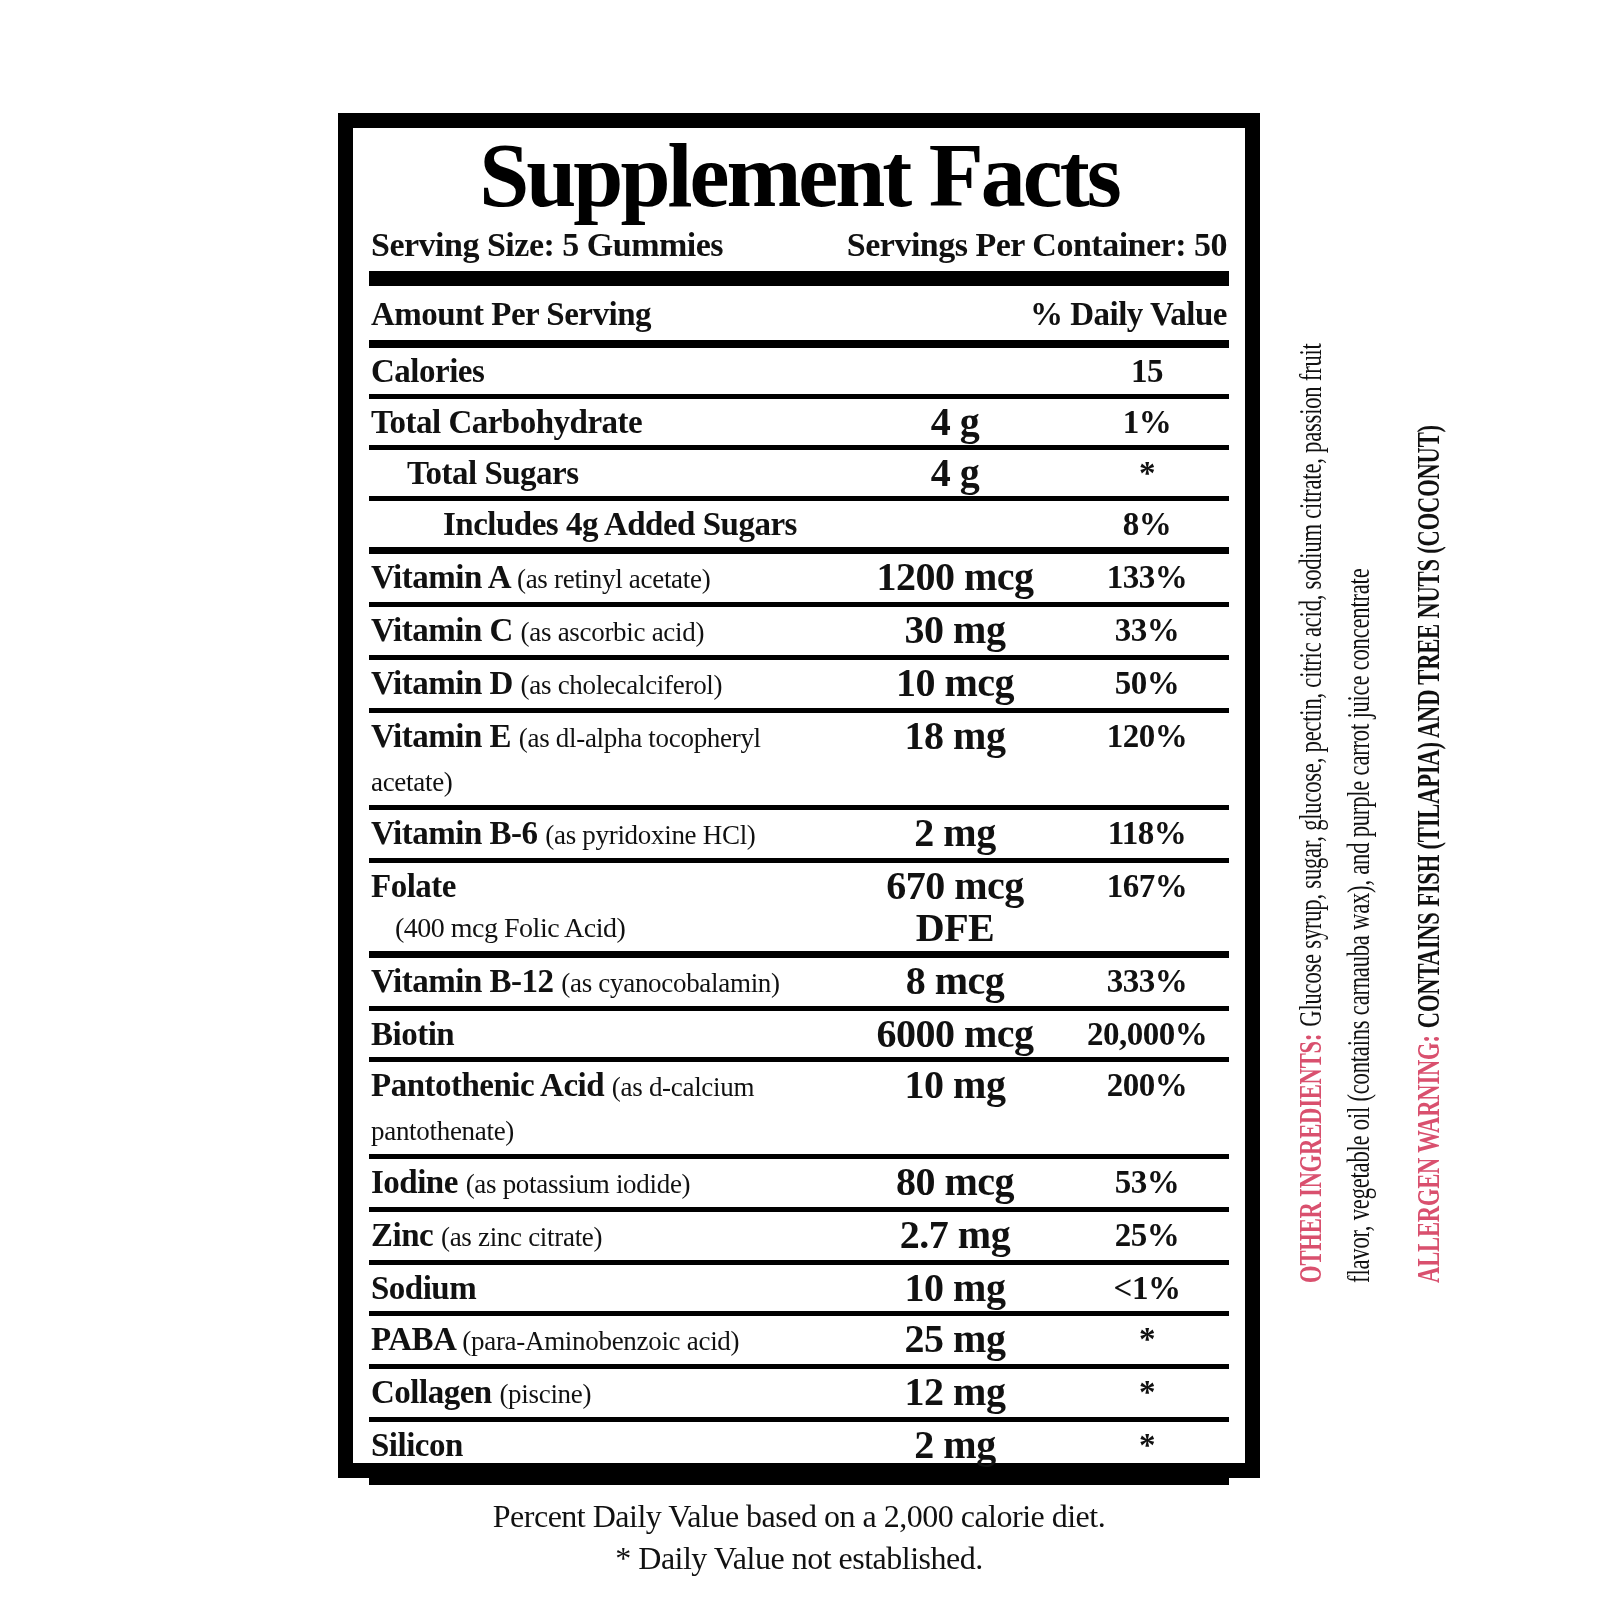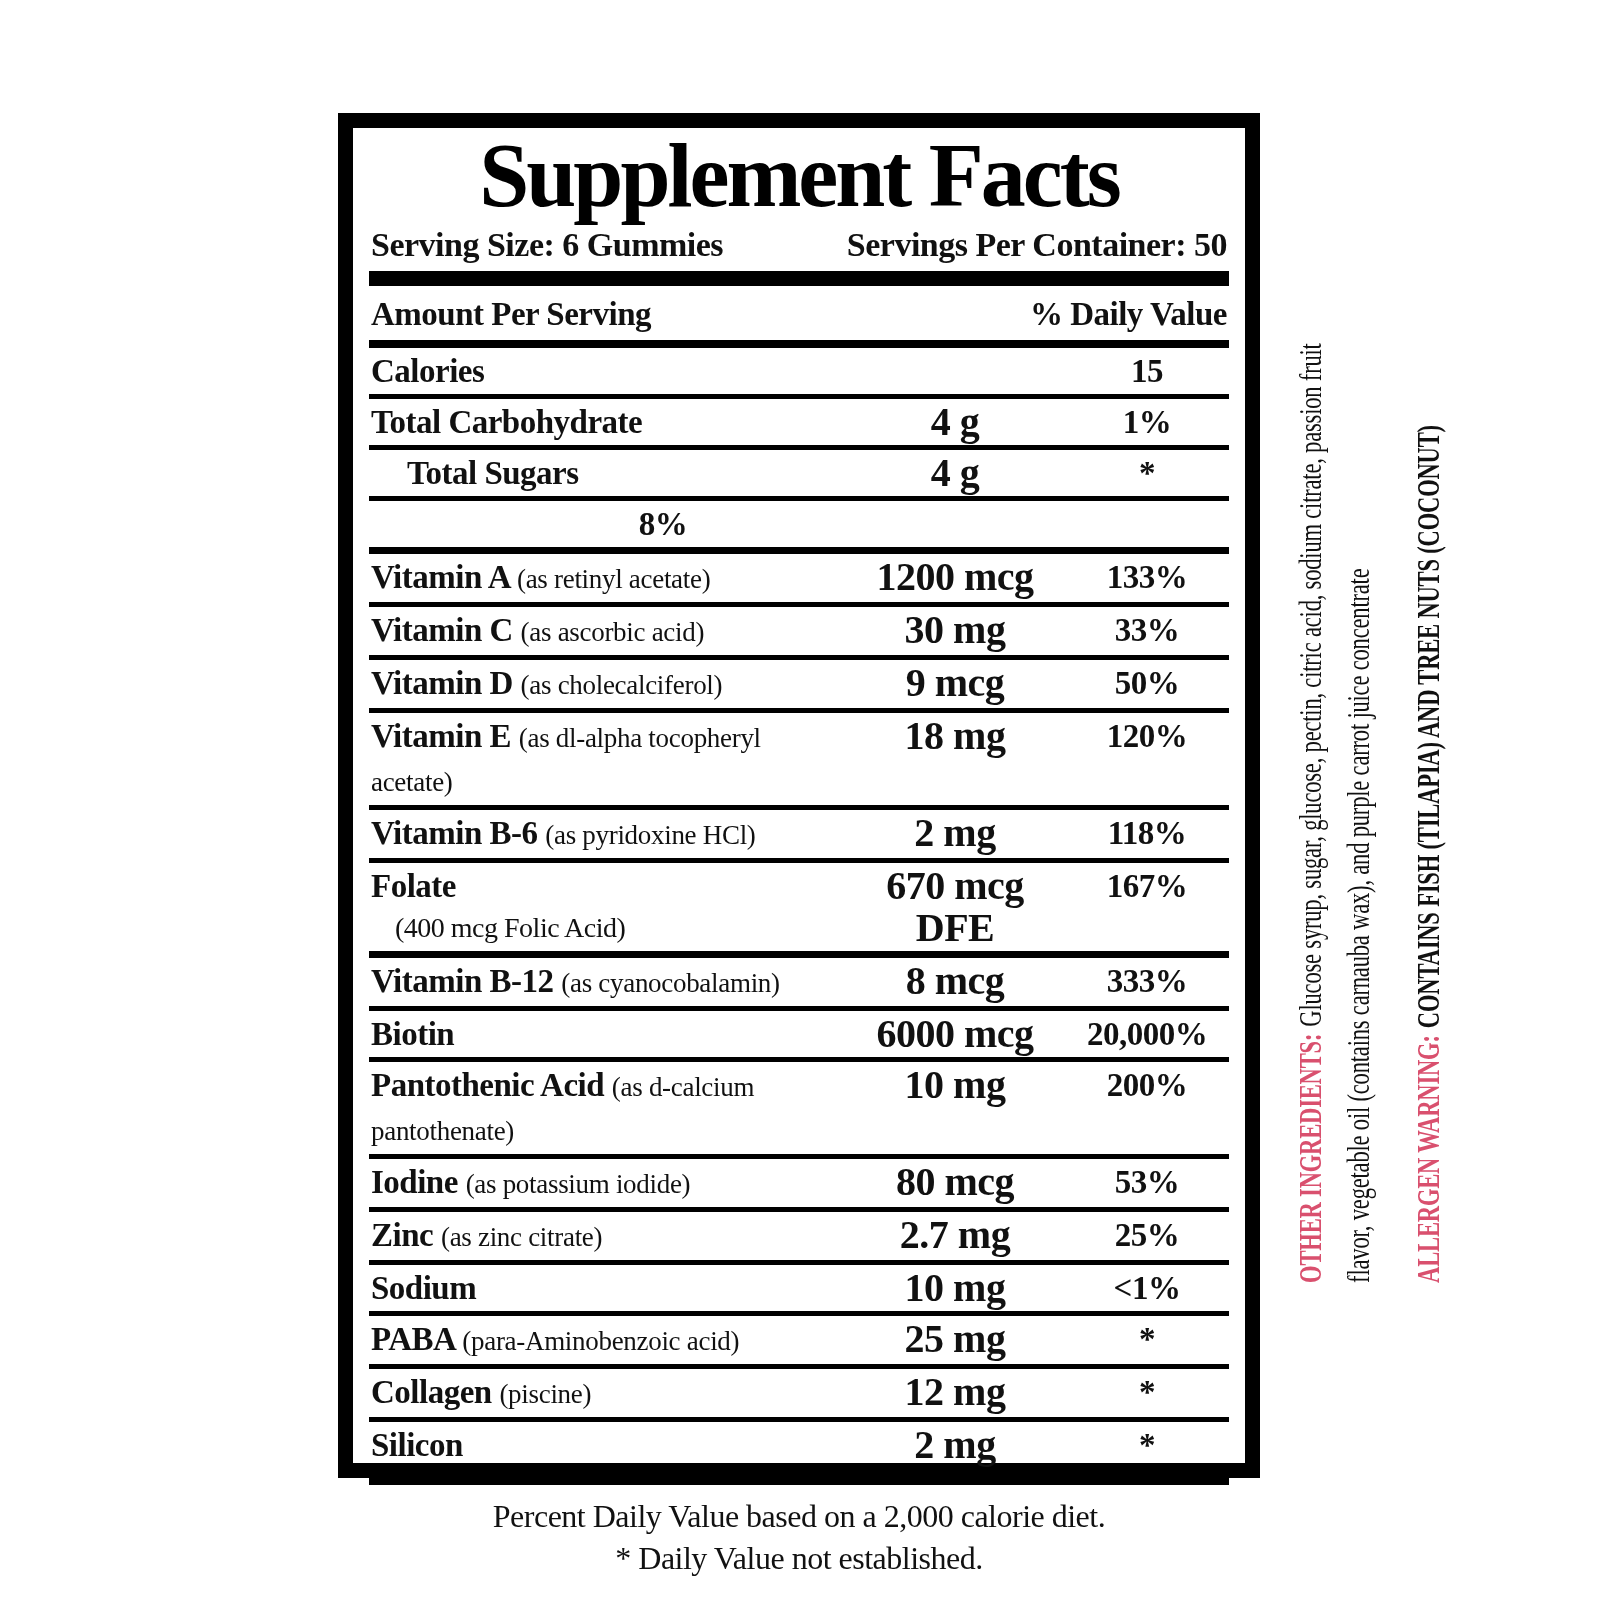--- a/index.html
+++ b/index.html
@@ -69,7 +69,7 @@
     <h1 class="title">Supplement Facts</h1>
 
     <div class="serving-row">
-      <span>Serving Size: 6 Gummies</span>
+      <span>Serving Size: 5 Gummies</span>
       <span>Servings Per Container: 50</span>
     </div>
 

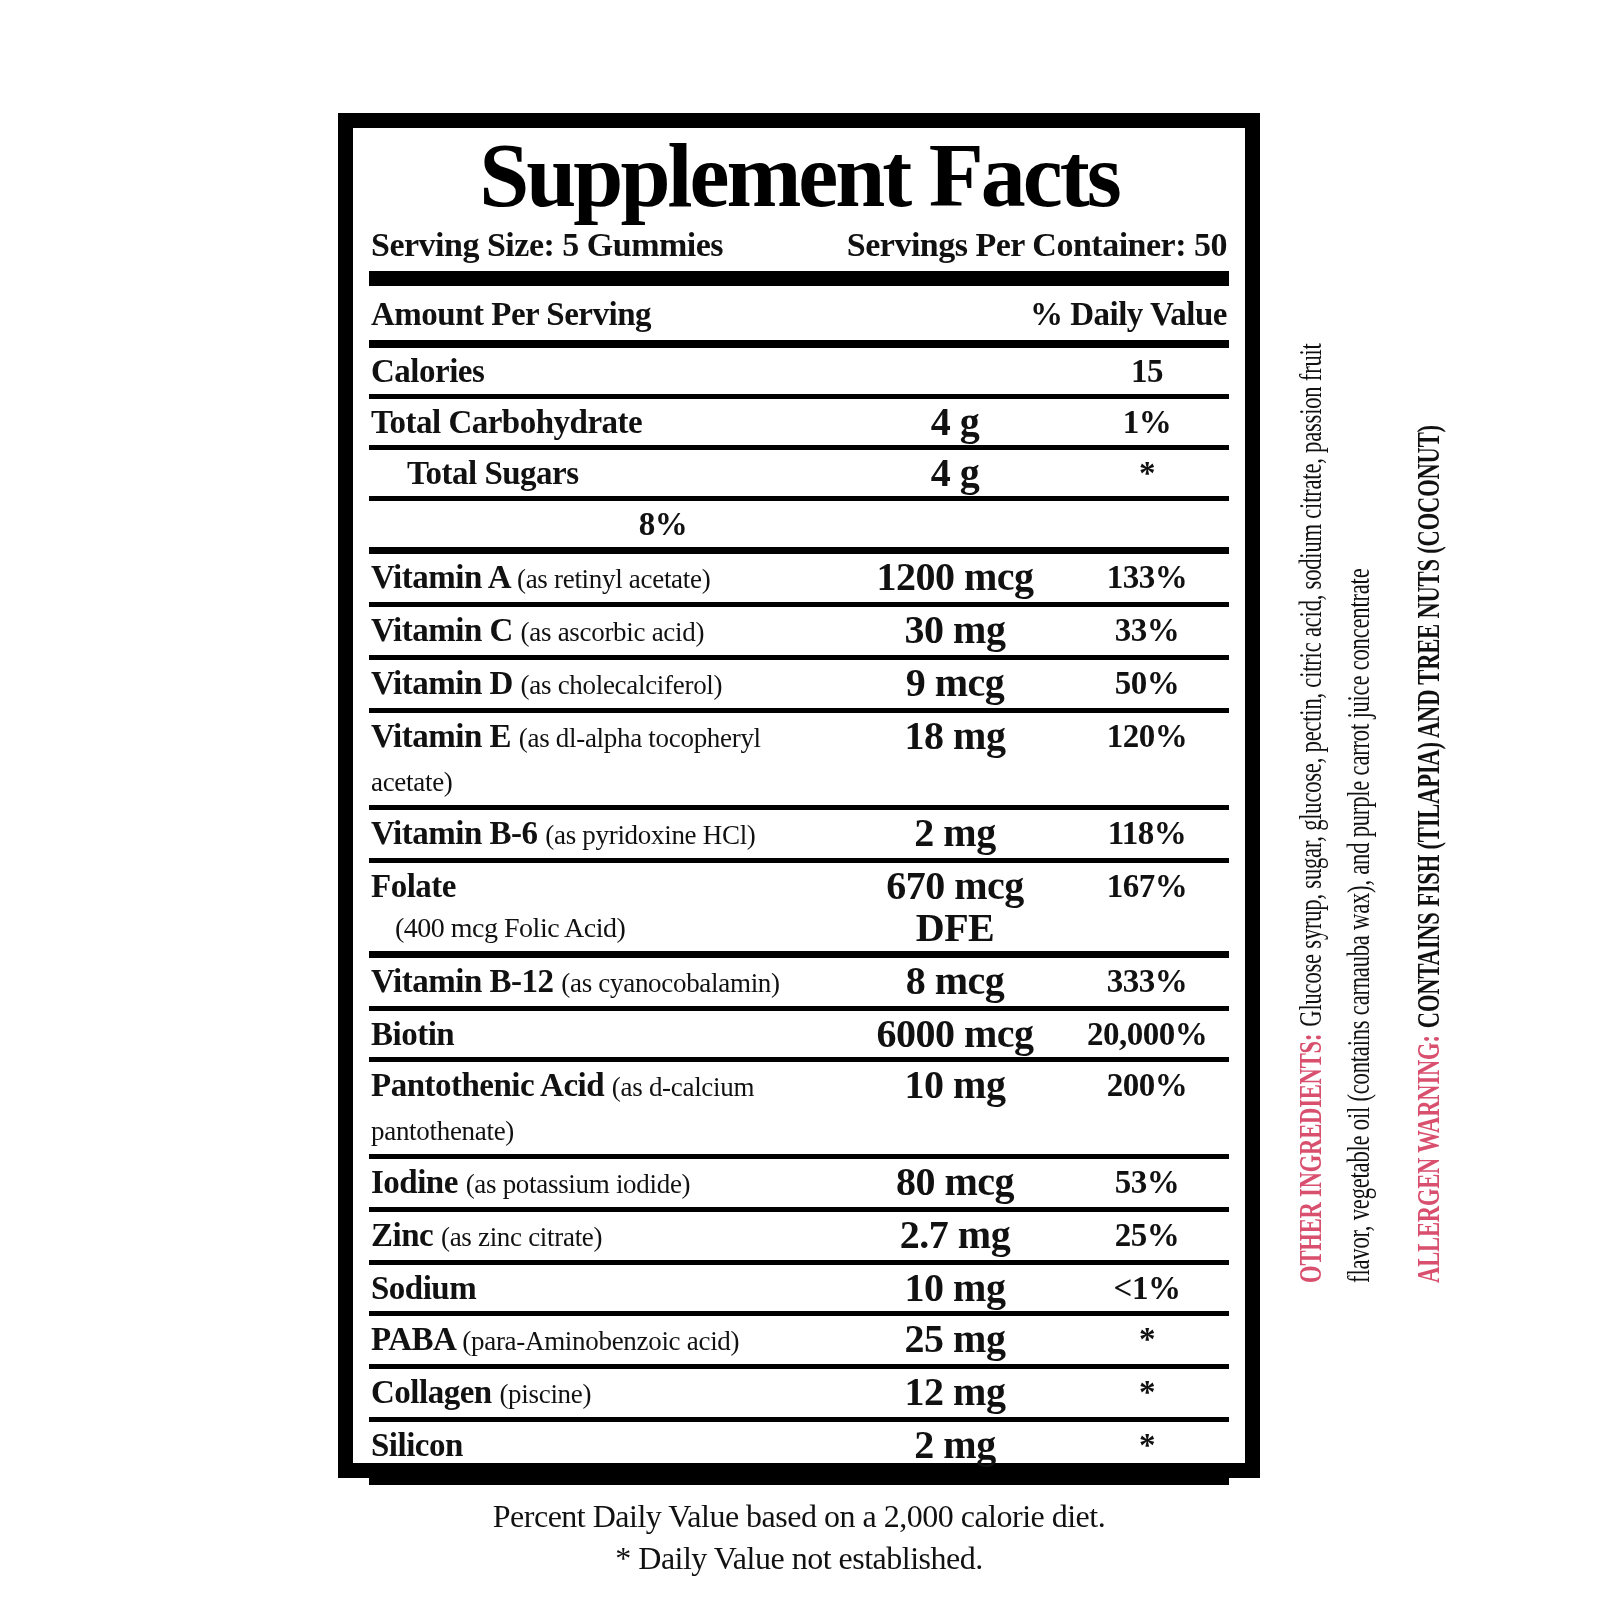--- a/index.html
+++ b/index.html
@@ -102,6 +102,7 @@
   </div>
 <div class="sep thin"></div>
   <div class="row">
+    <span class="cell name indent-2"><span class="nm">Includes 4g Added Sugars</span> </span>
     <span class="cell amount"><span class="amt1"></span></span>
     <span class="cell dv">8%</span>
   </div>

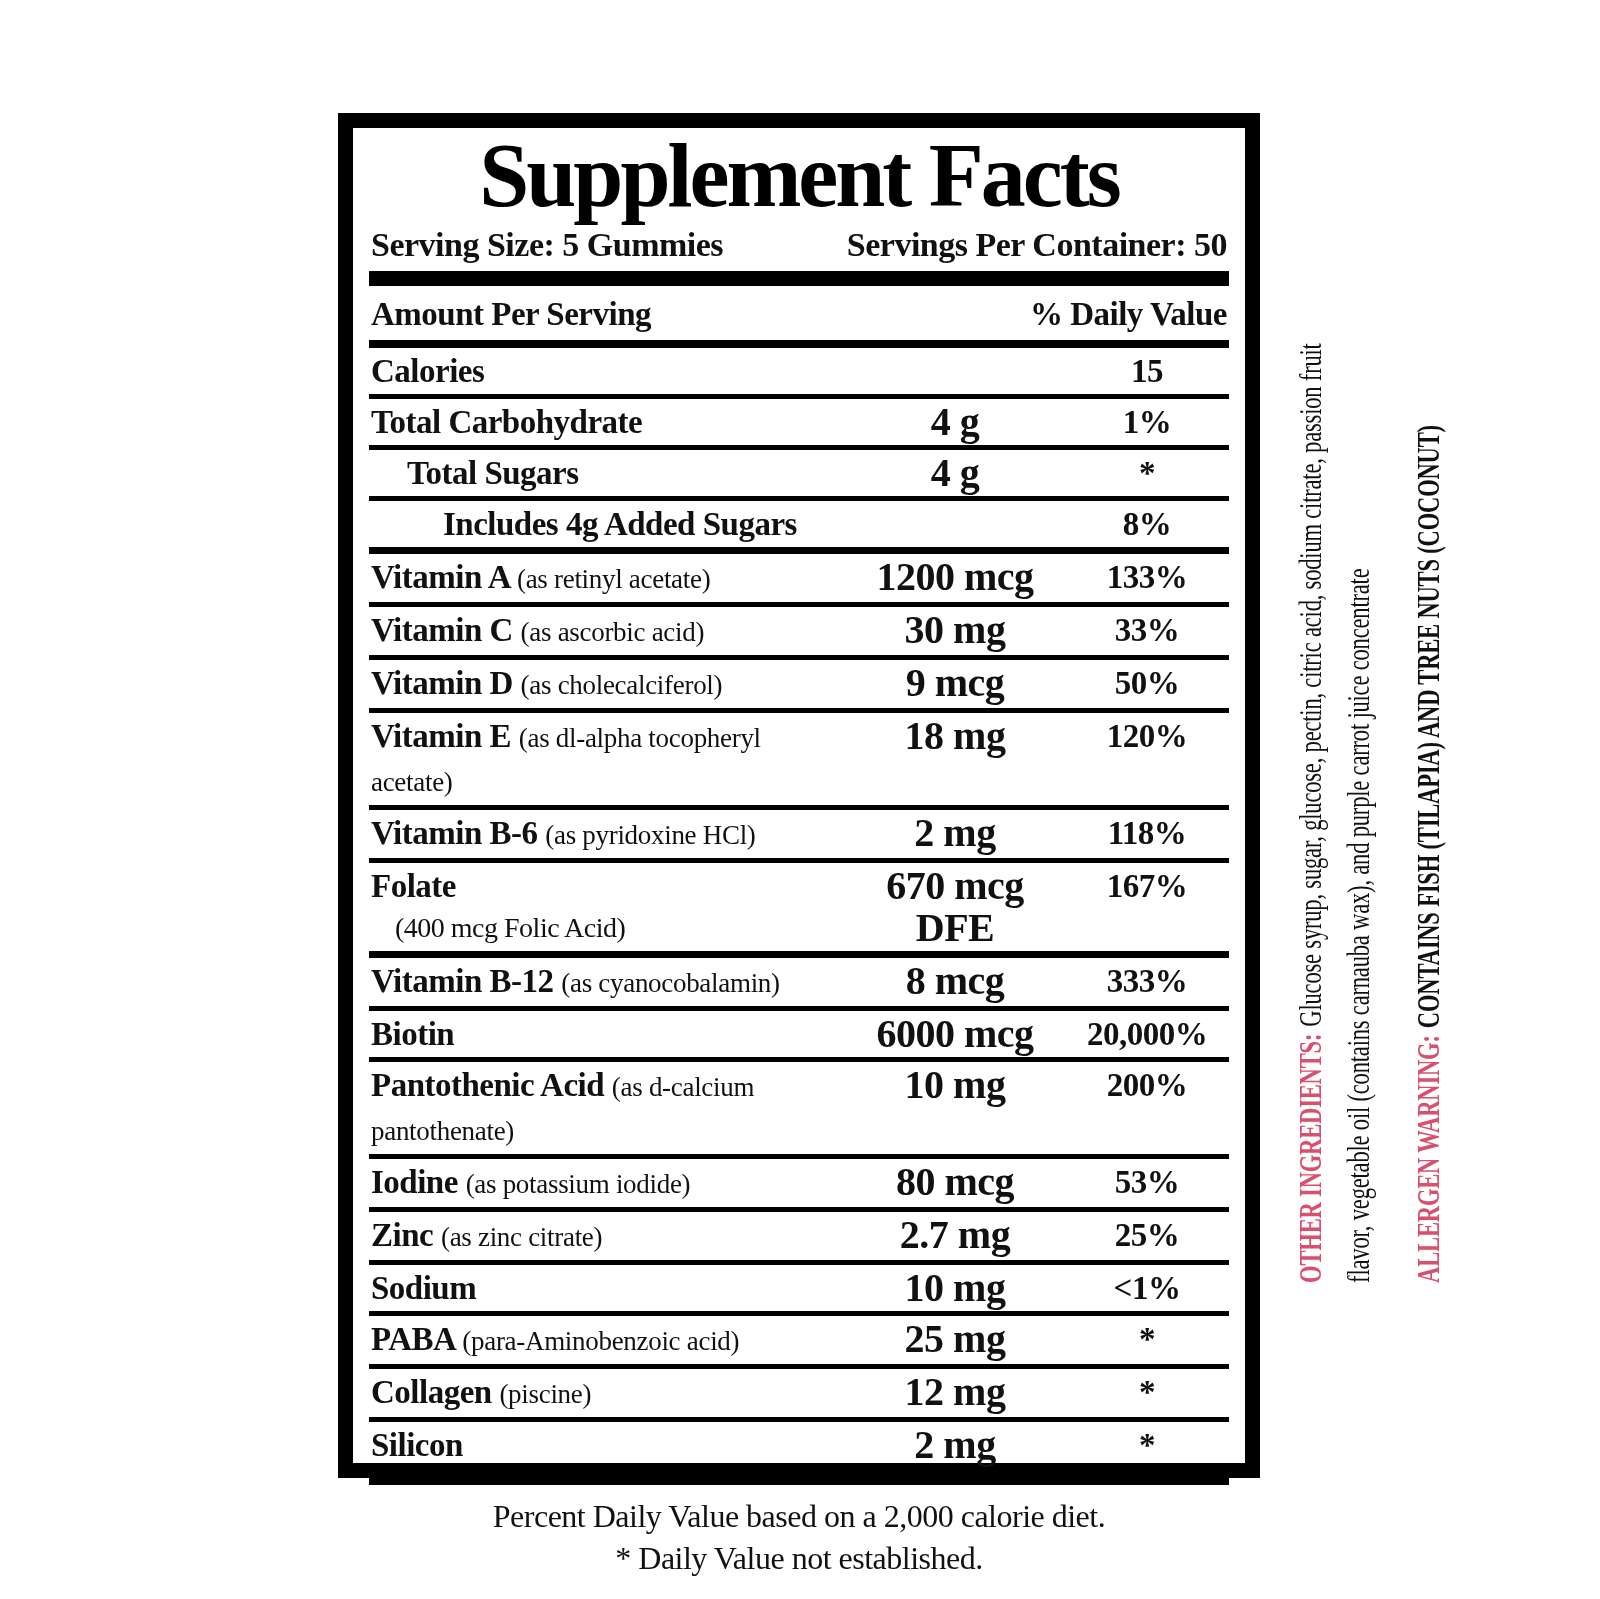--- a/index.html
+++ b/index.html
@@ -121,7 +121,7 @@
 <div class="sep thin"></div>
   <div class="row">
     <span class="cell name"><span class="nm">Vitamin D</span> <span class="note">(as cholecalciferol)</span></span>
-    <span class="cell amount"><span class="amt1">9 mcg</span></span>
+    <span class="cell amount"><span class="amt1">10 mcg</span></span>
     <span class="cell dv">50%</span>
   </div>
 <div class="sep thin"></div>

